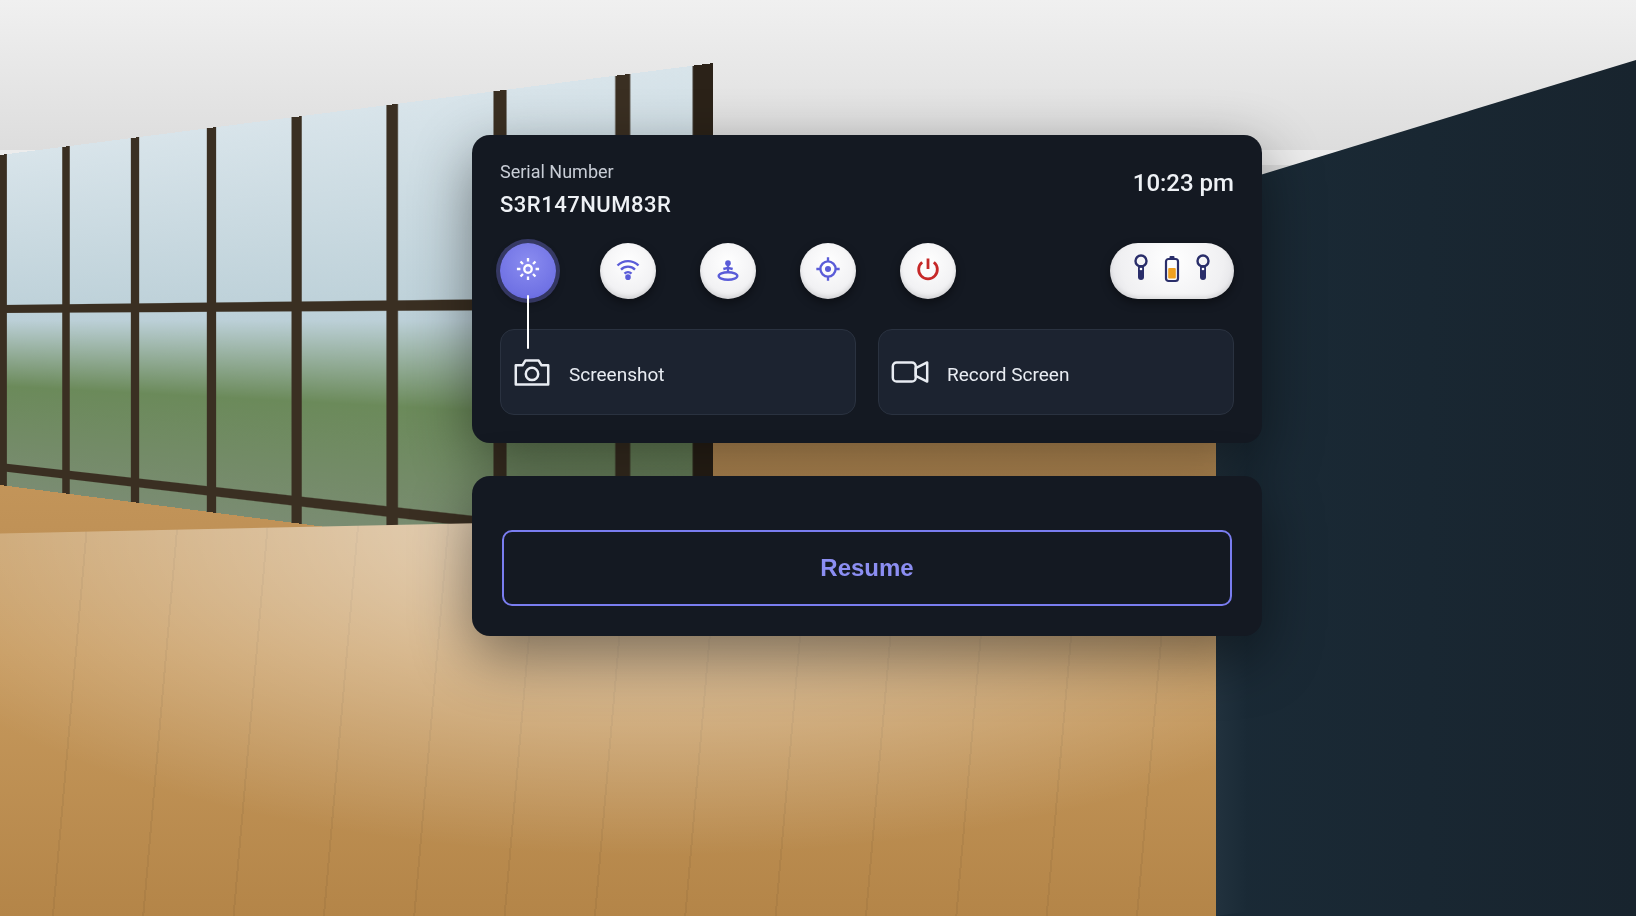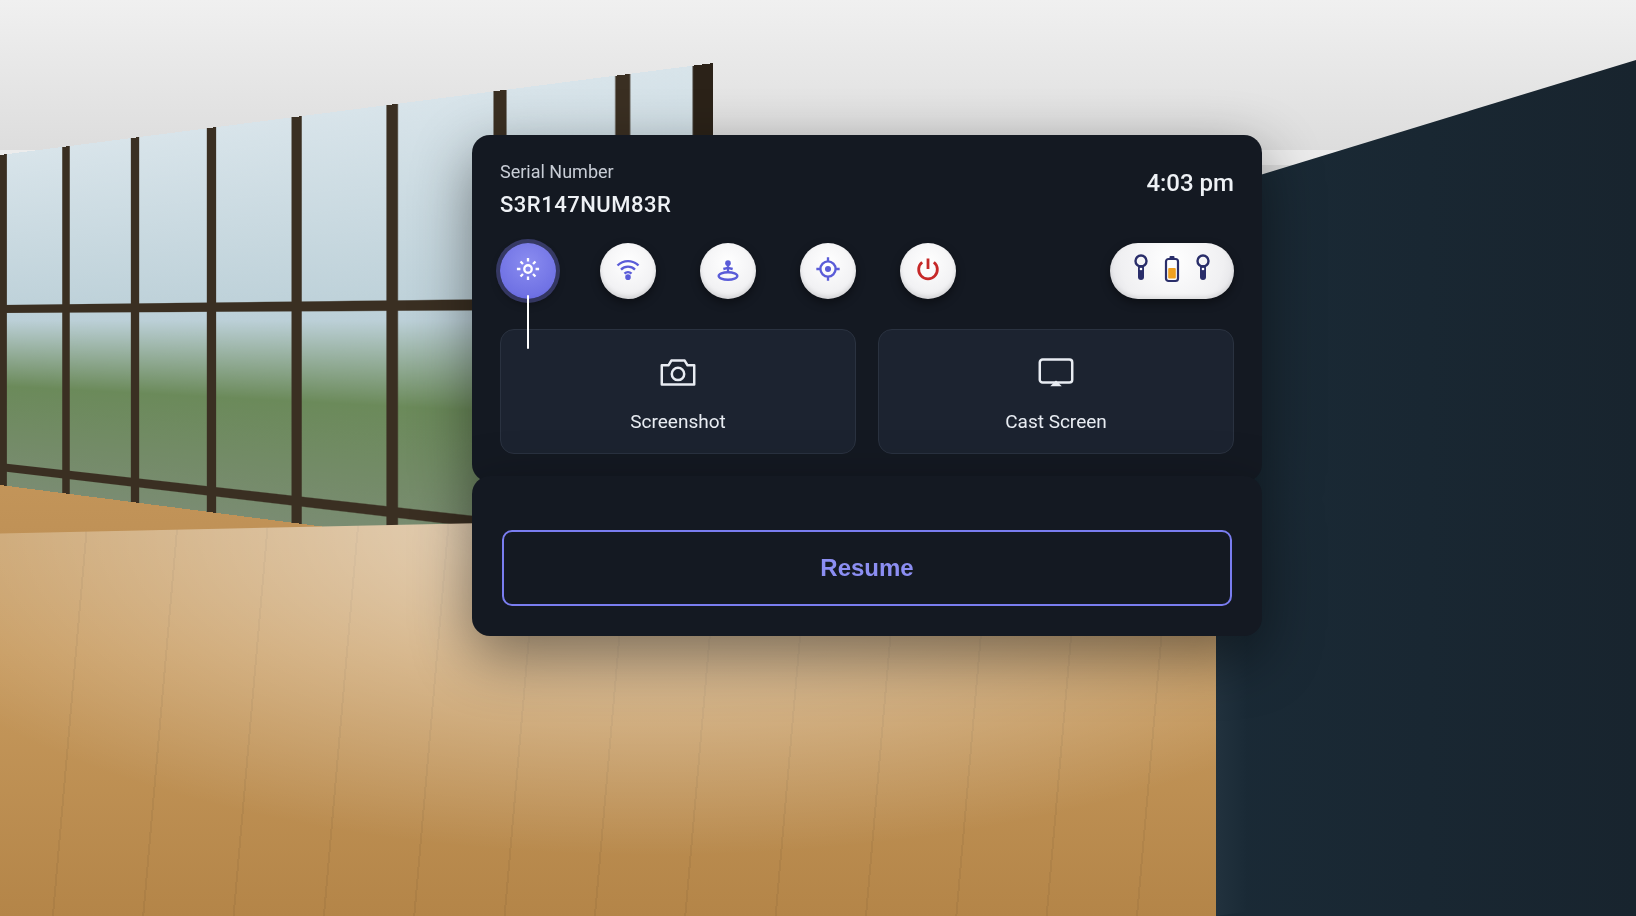--- a/index.html
+++ b/index.html
@@ -186,7 +186,7 @@
       <div class="serial-label">Serial Number</div>
       <div class="serial-number">S3R147NUM83R</div>
     </div>
-    <div class="clock">4:03 pm</div>
+    <div class="clock">10:23 pm</div>
   </div>
 
   <div class="quick-row">

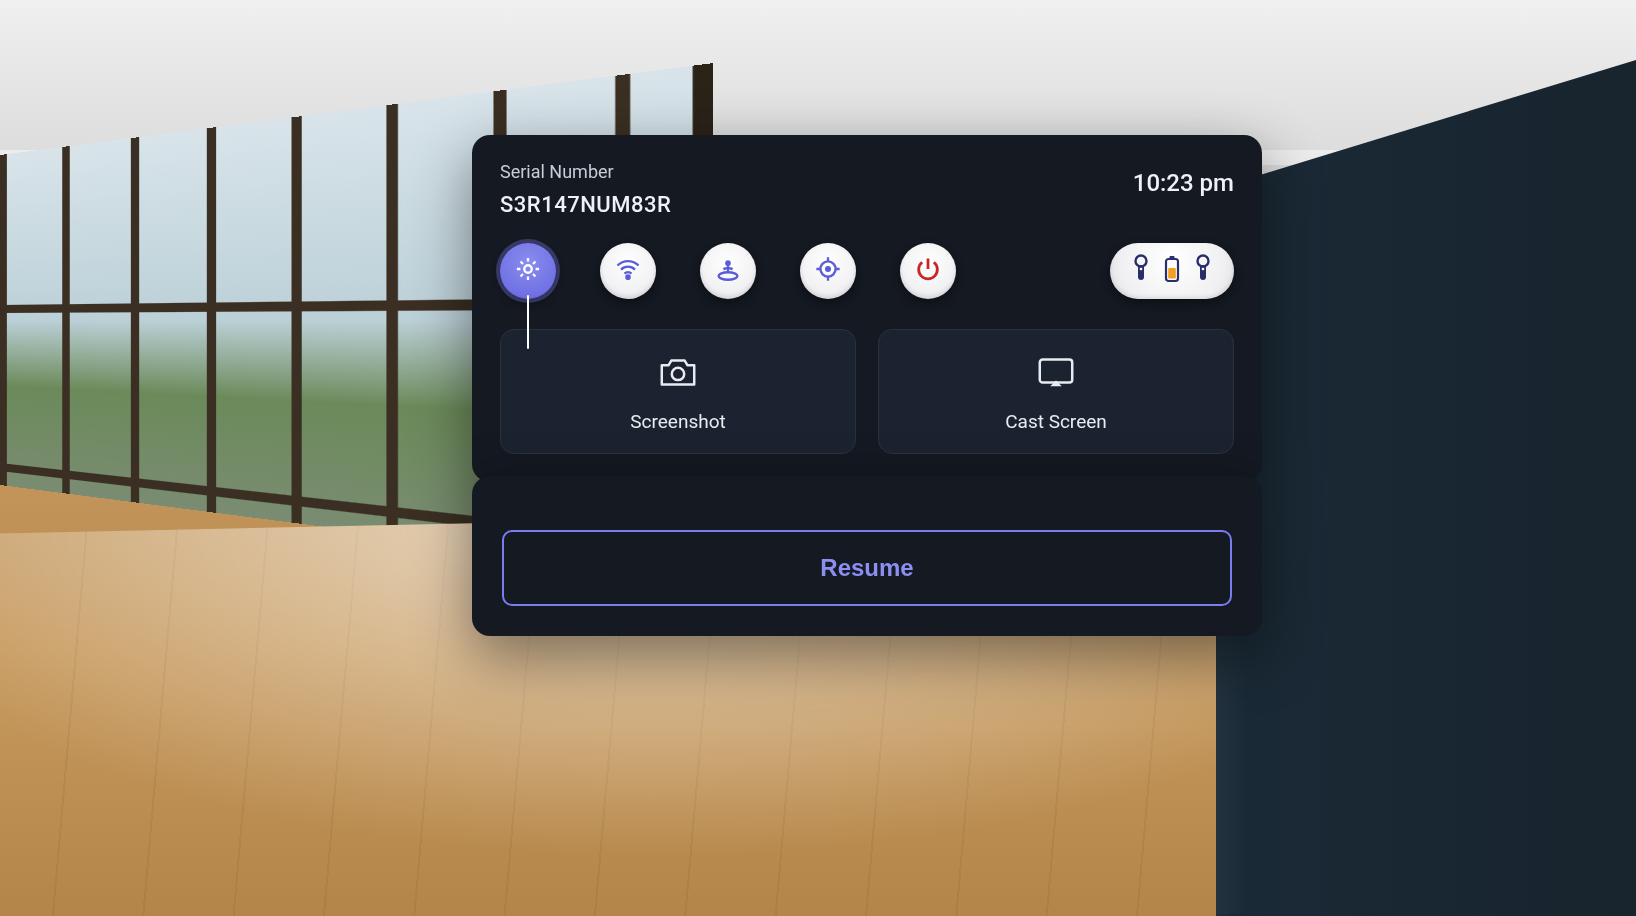--- a/index.html
+++ b/index.html
@@ -127,7 +127,7 @@
     border: 1px solid #2a3240;
     border-radius: 14px;
     padding: 24px 10px 20px;
-    display:flex; flex-direction:column; align-items:center; gap:16px;
+    display:flex; flex-direction:row; align-items:center; gap:16px;
     cursor:pointer;
   }
   .action-card svg { width: 42px; height: 36px; }

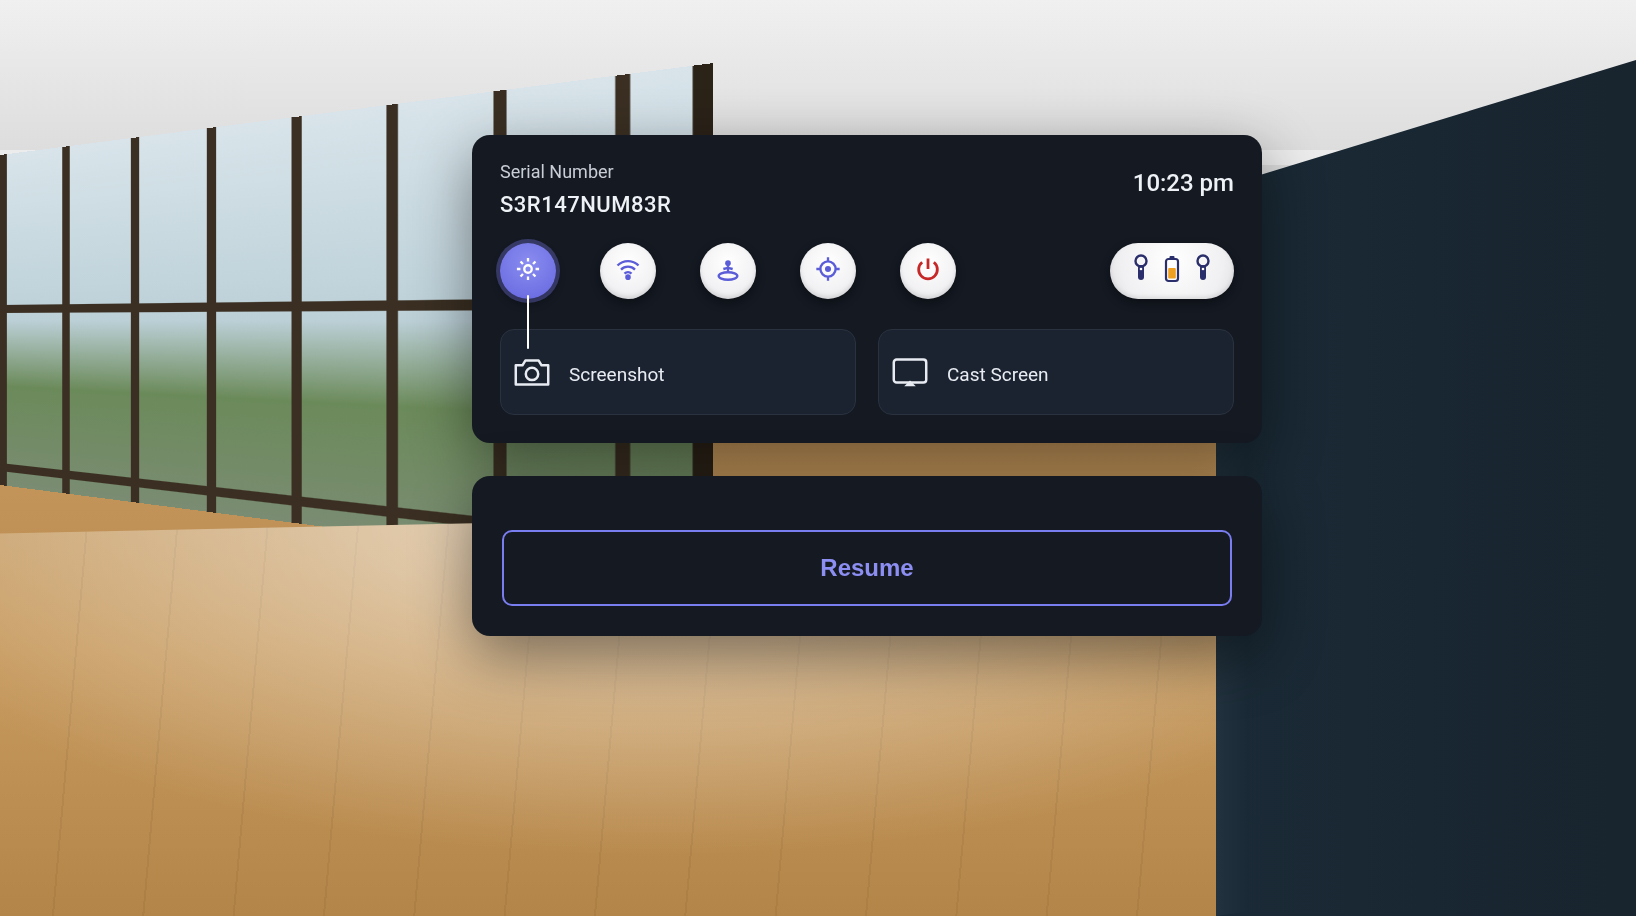--- a/index.html
+++ b/index.html
@@ -279,6 +279,15 @@
     <div class="action-card">
       <span>
         <svg viewBox="0 0 44 36" fill="none" stroke="#e8ecf2" stroke-width="2.6">
+          <rect x="4" y="8" width="24" height="20" rx="4"></rect>
+          <path d="M28 14l12-6v20l-12-6z" stroke-linejoin="round"></path>
+        </svg>
+      </span>
+      <div class="action-label">Record Screen</div>
+    </div>
+    <div class="action-card">
+      <span>
+        <svg viewBox="0 0 44 36" fill="none" stroke="#e8ecf2" stroke-width="2.6">
           <rect x="5" y="5" width="34" height="24" rx="3"></rect>
           <path d="M16 33h12l-6-6z" fill="#e8ecf2" stroke="none"></path>
         </svg>

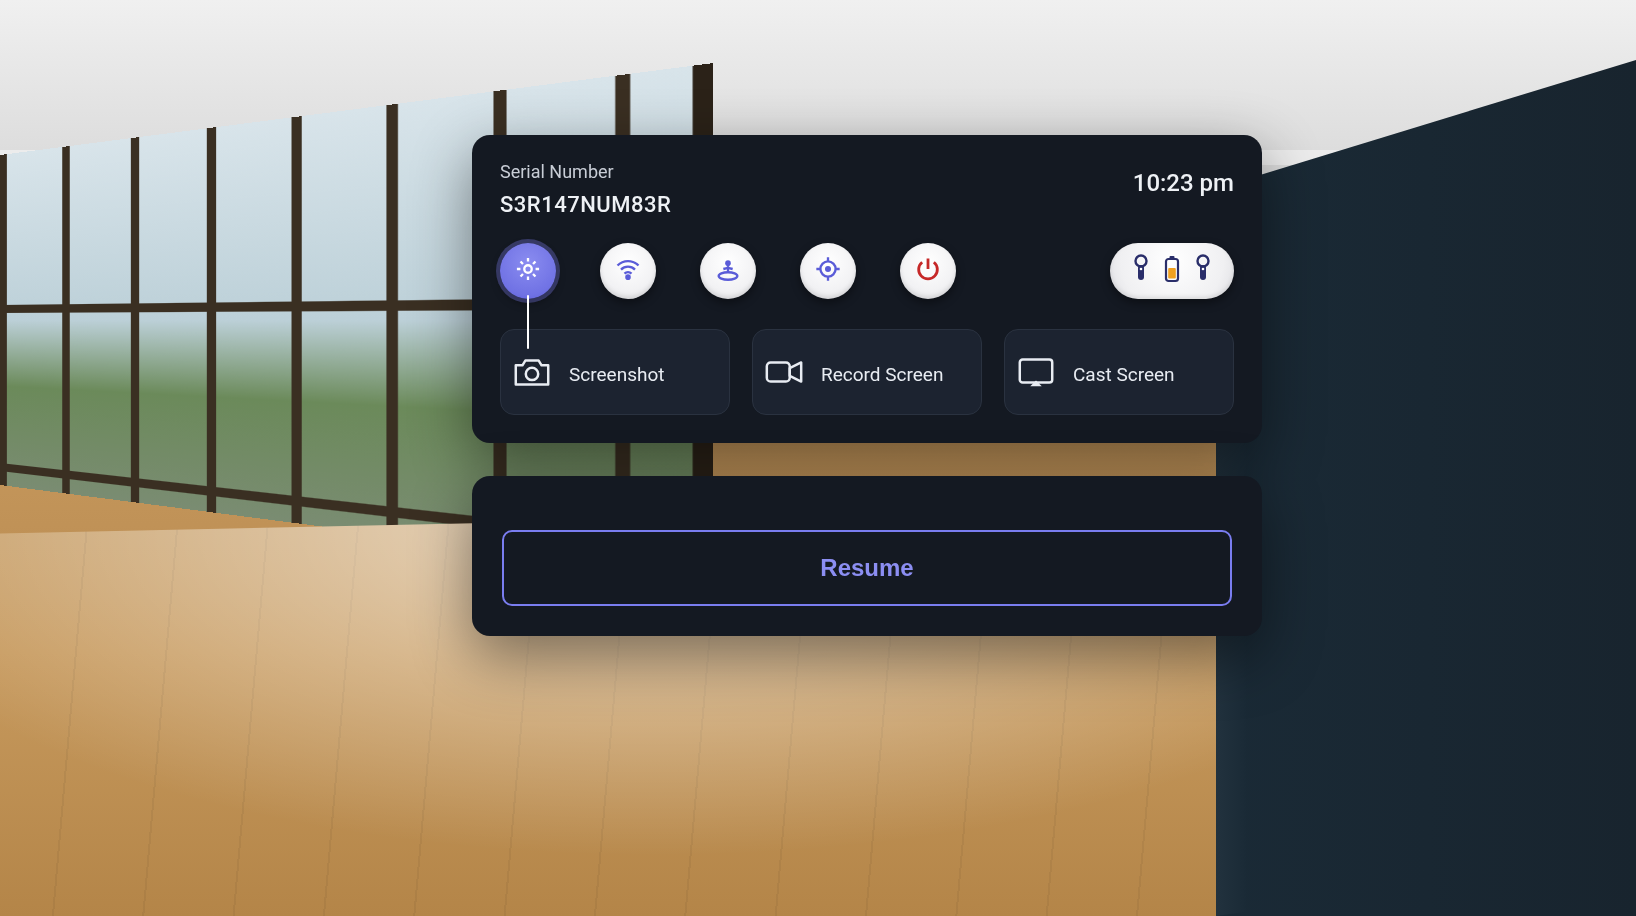--- a/index.html
+++ b/index.html
@@ -285,15 +285,6 @@
       </span>
       <div class="action-label">Record Screen</div>
     </div>
-    <div class="action-card">
-      <span>
-        <svg viewBox="0 0 44 36" fill="none" stroke="#e8ecf2" stroke-width="2.6">
-          <rect x="5" y="5" width="34" height="24" rx="3"></rect>
-          <path d="M16 33h12l-6-6z" fill="#e8ecf2" stroke="none"></path>
-        </svg>
-      </span>
-      <div class="action-label">Cast Screen</div>
-    </div>
   </div>
 </div>
 

